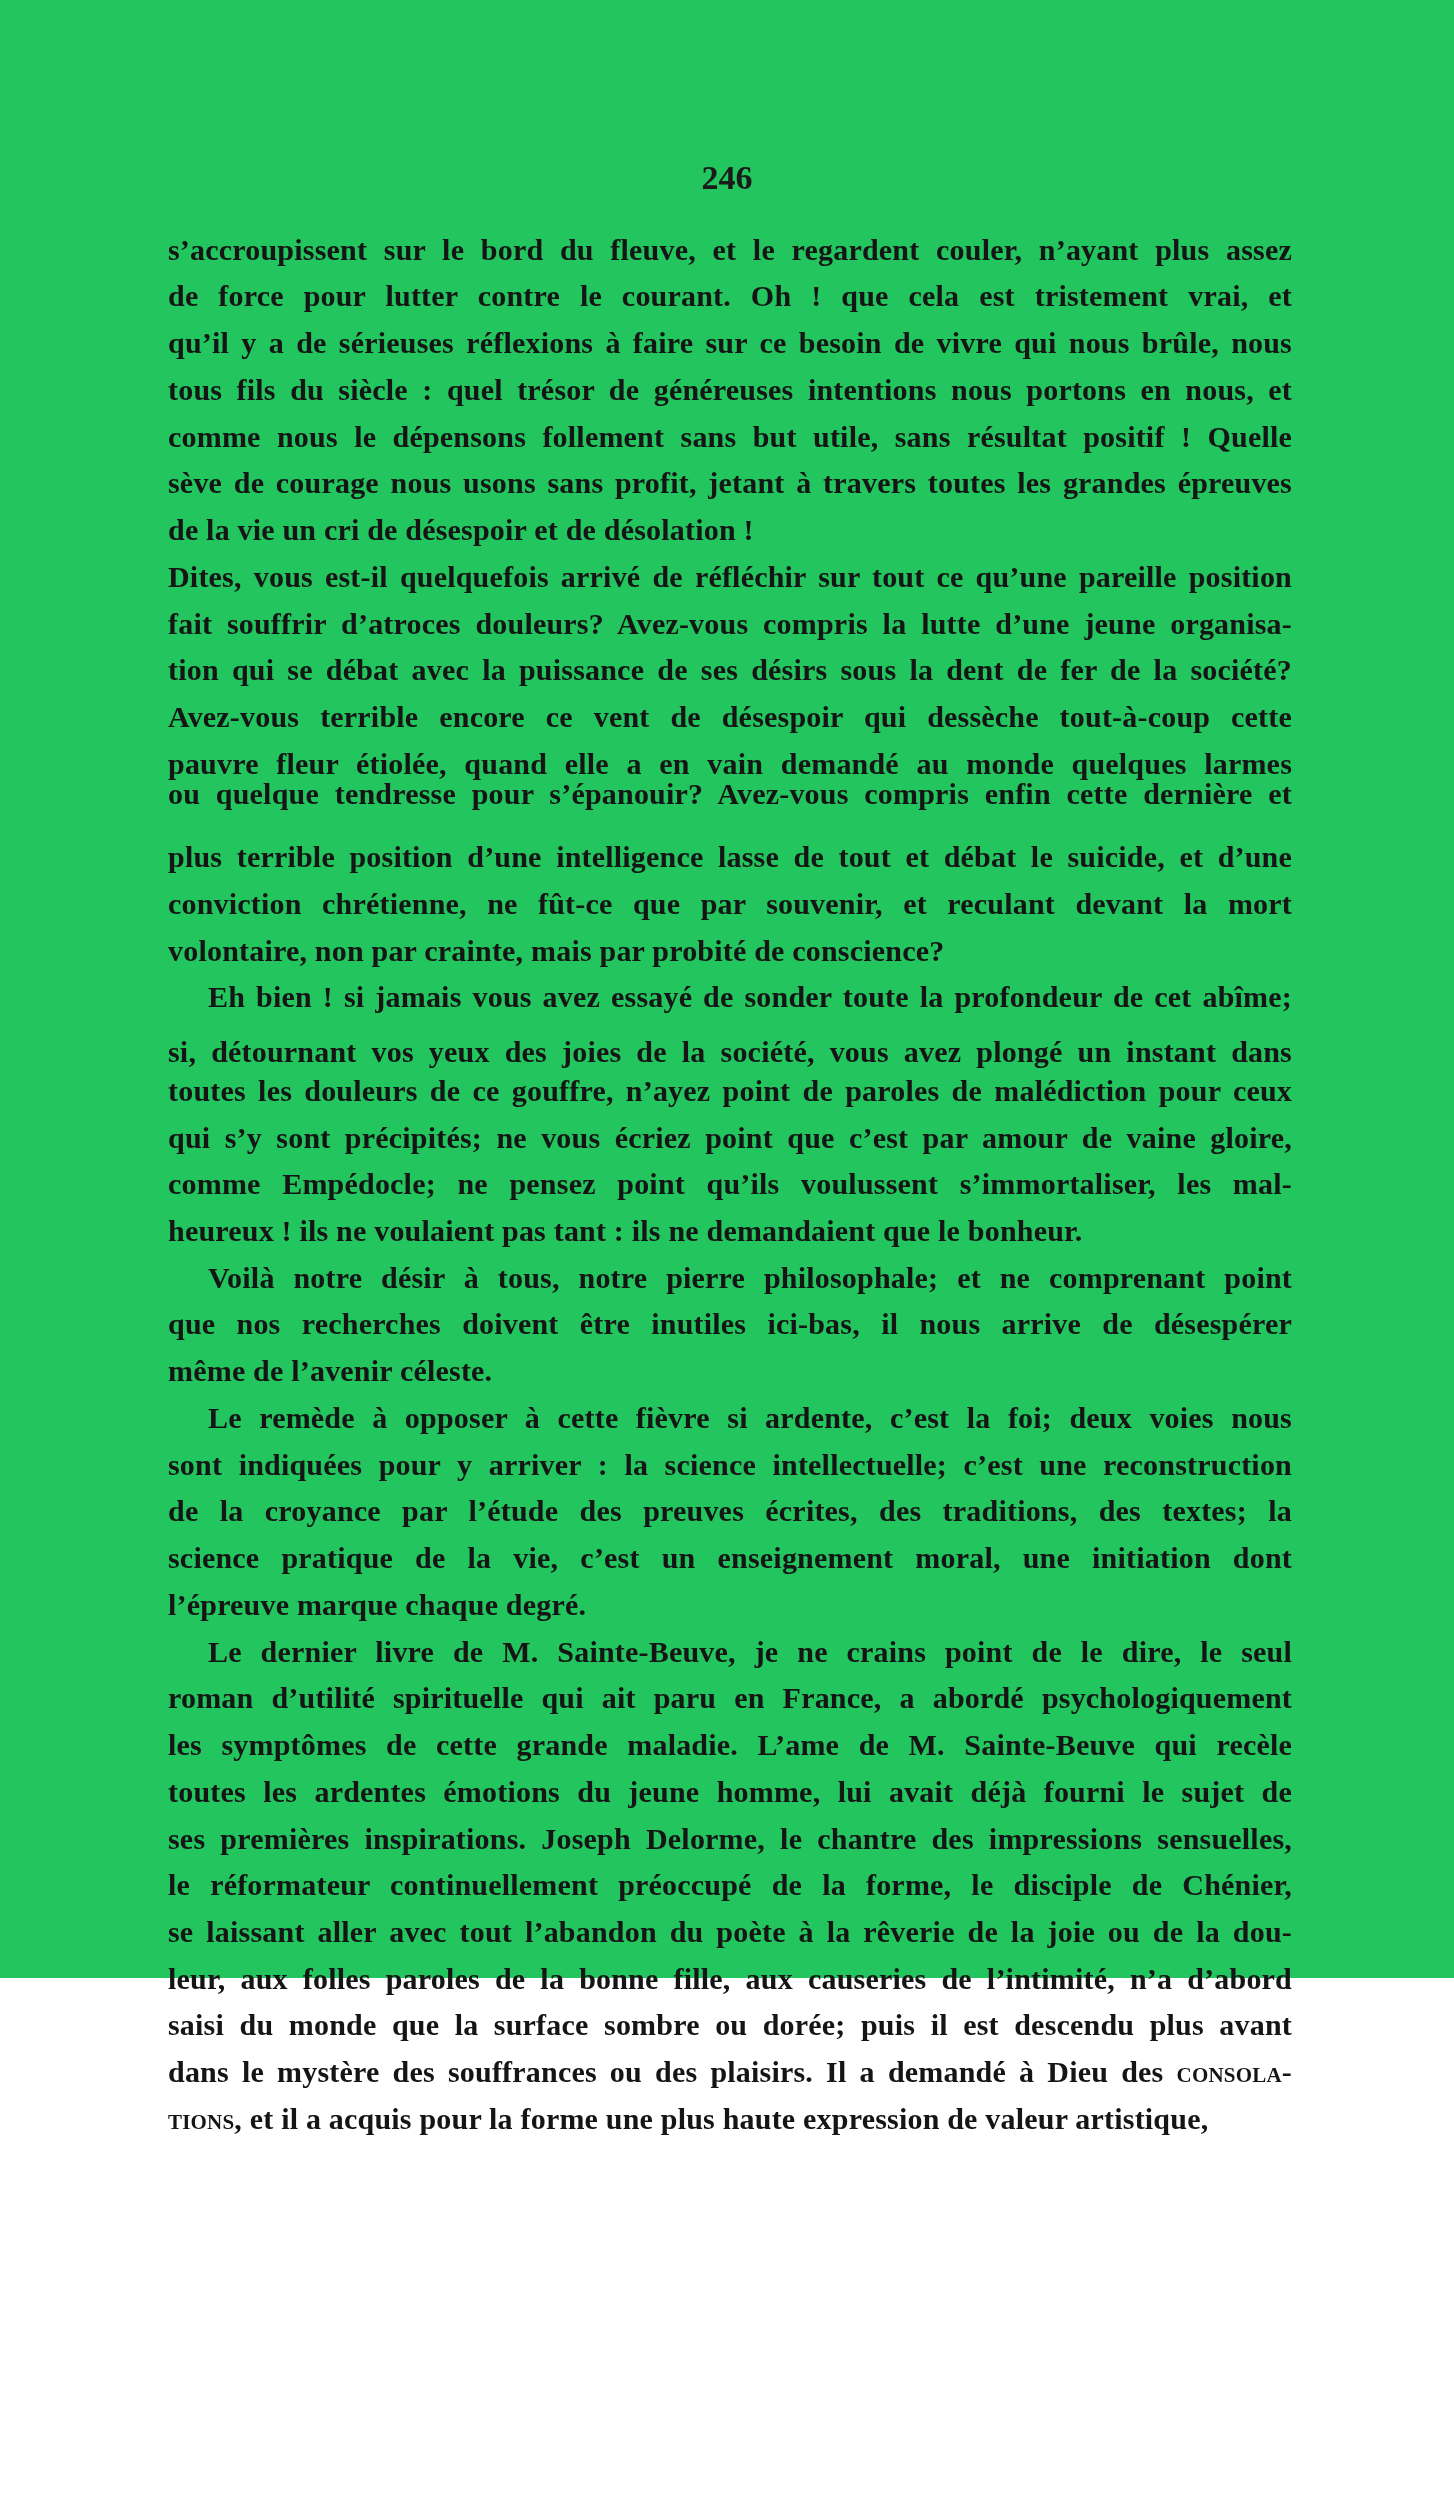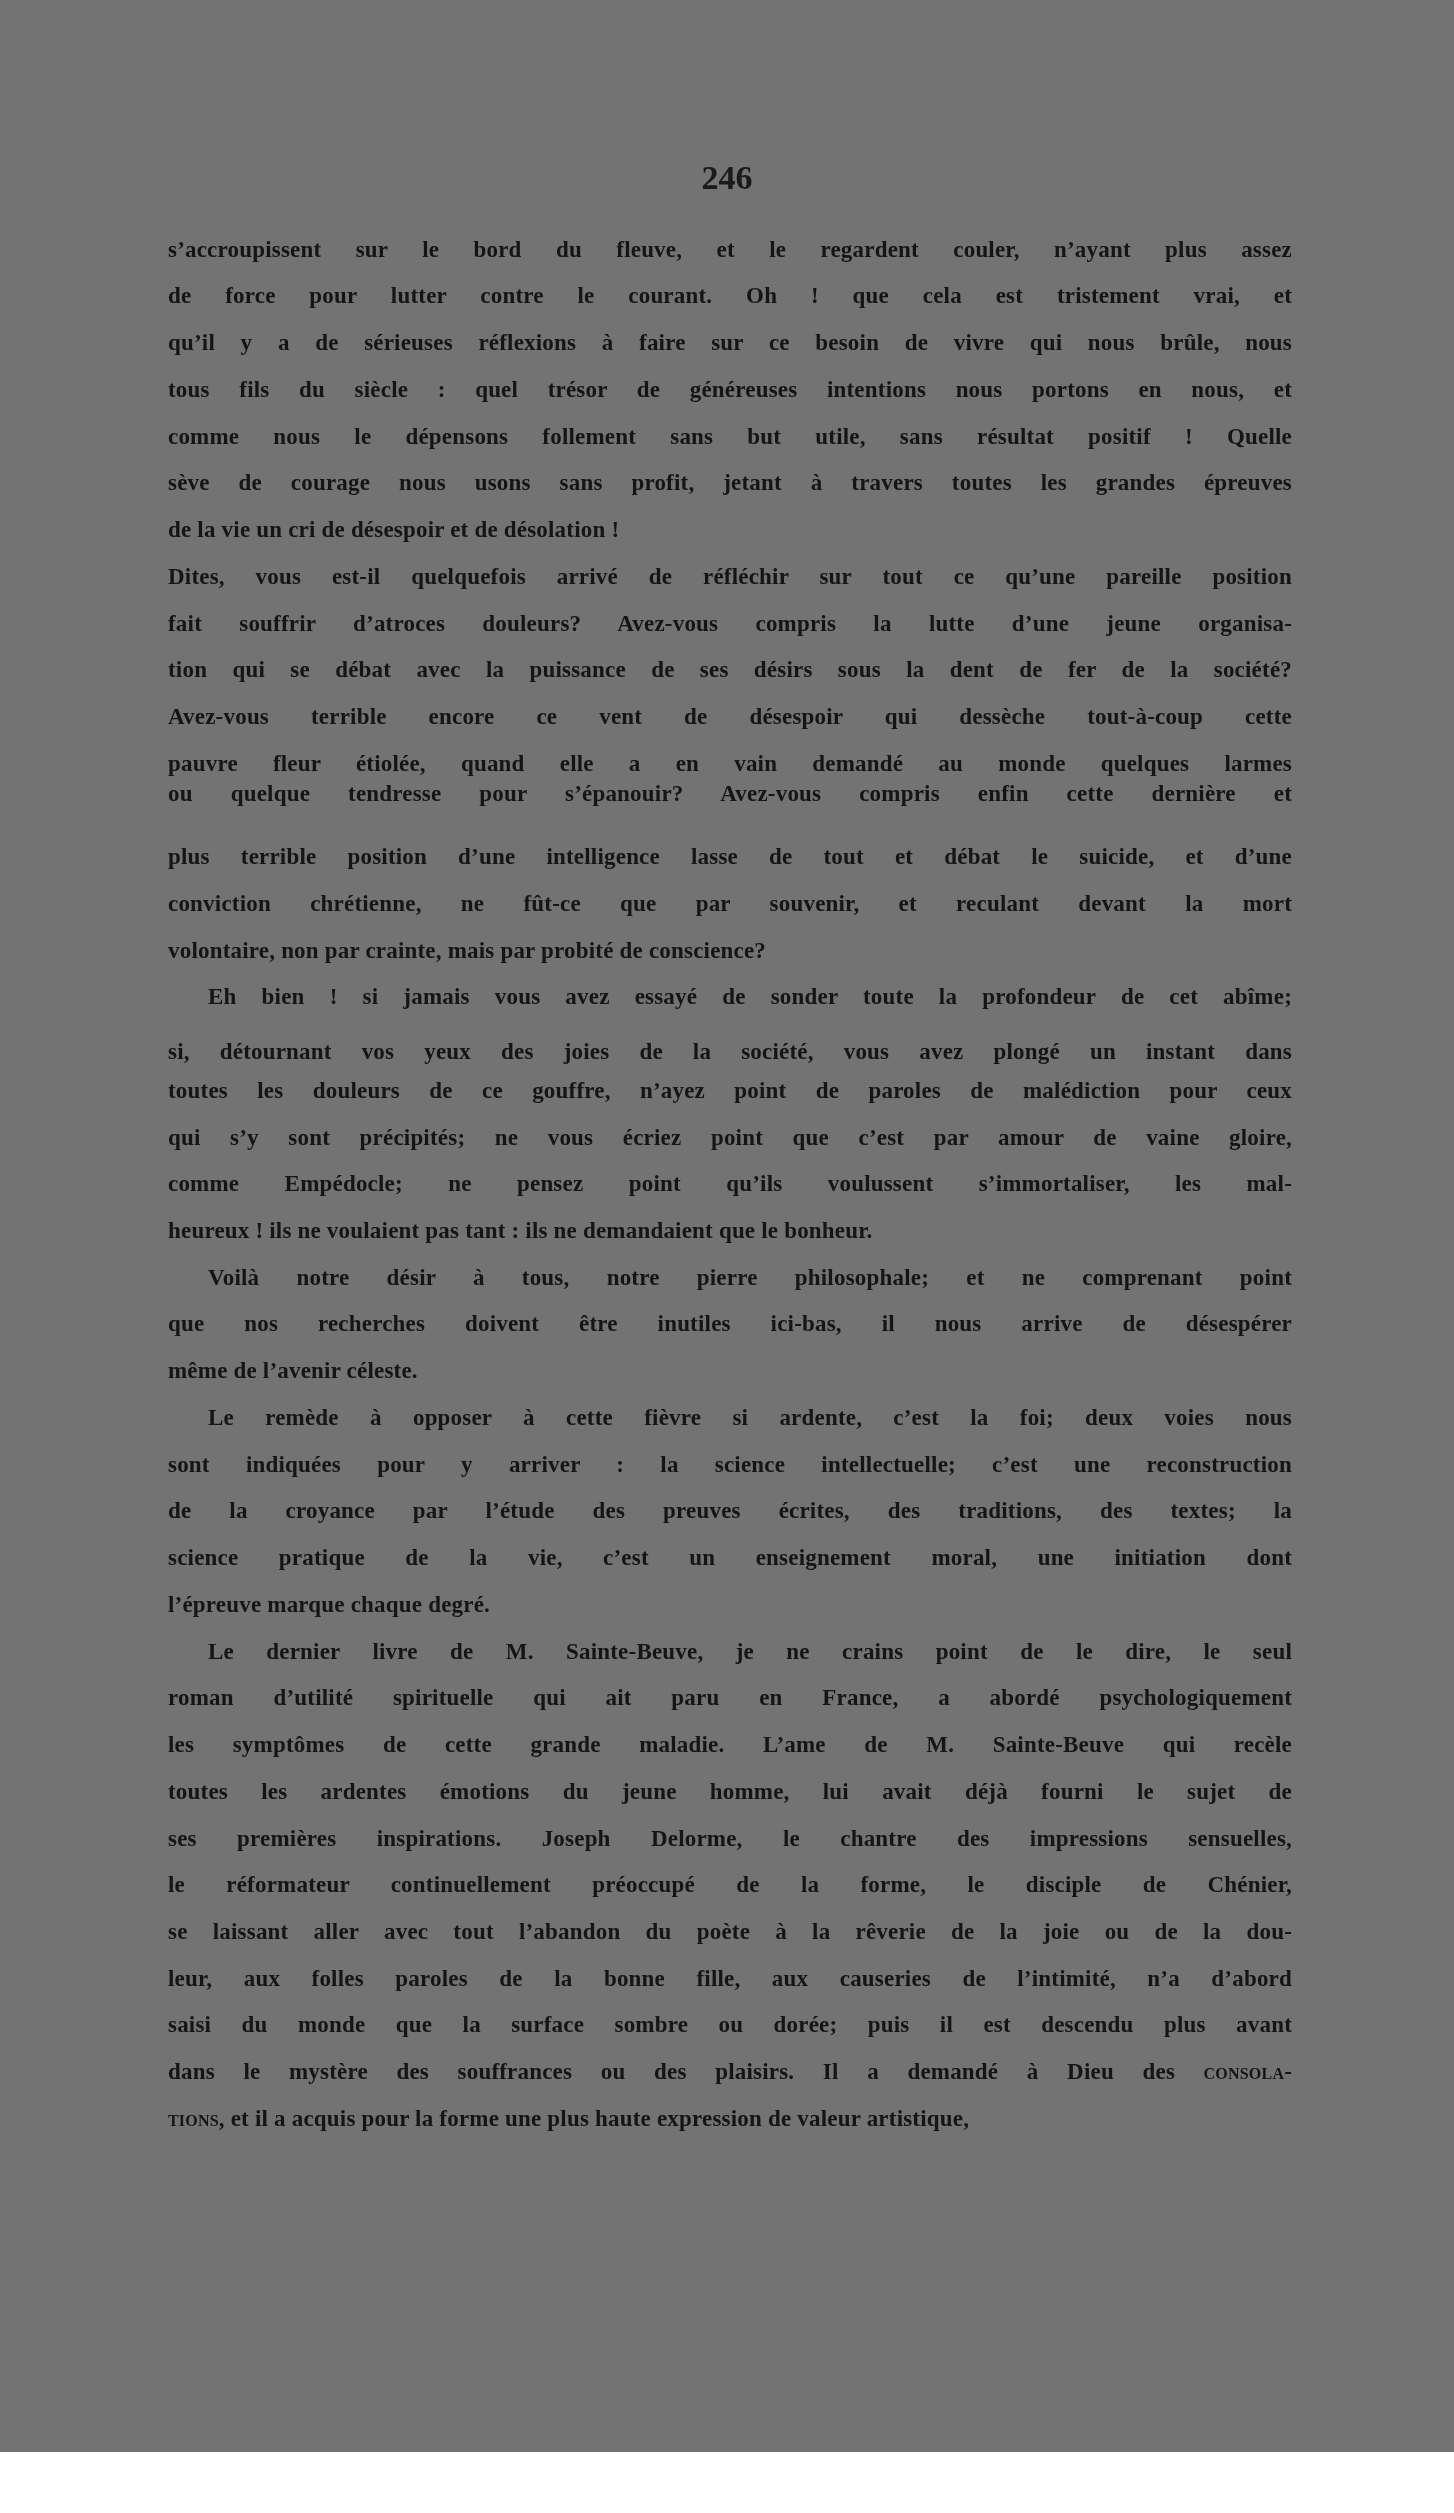--- a/index.html
+++ b/index.html
@@ -4,7 +4,7 @@
 <style>
   html, body { margin: 0; padding: 0; background: #ffffff; }
   body { width: 1454px; height: 2514px; position: relative; overflow: hidden; }
-  .page { position: absolute; left: 0; top: 0; width: 1454px; height: 2452px; background: #737373; }
+  .page { position: absolute; left: 0; top: 0; width: 1454px; height: 1978px; background: #22c55e; }
   .page-number {
     position: absolute; left: 0; width: 1454px; top: 158px;
     text-align: center;

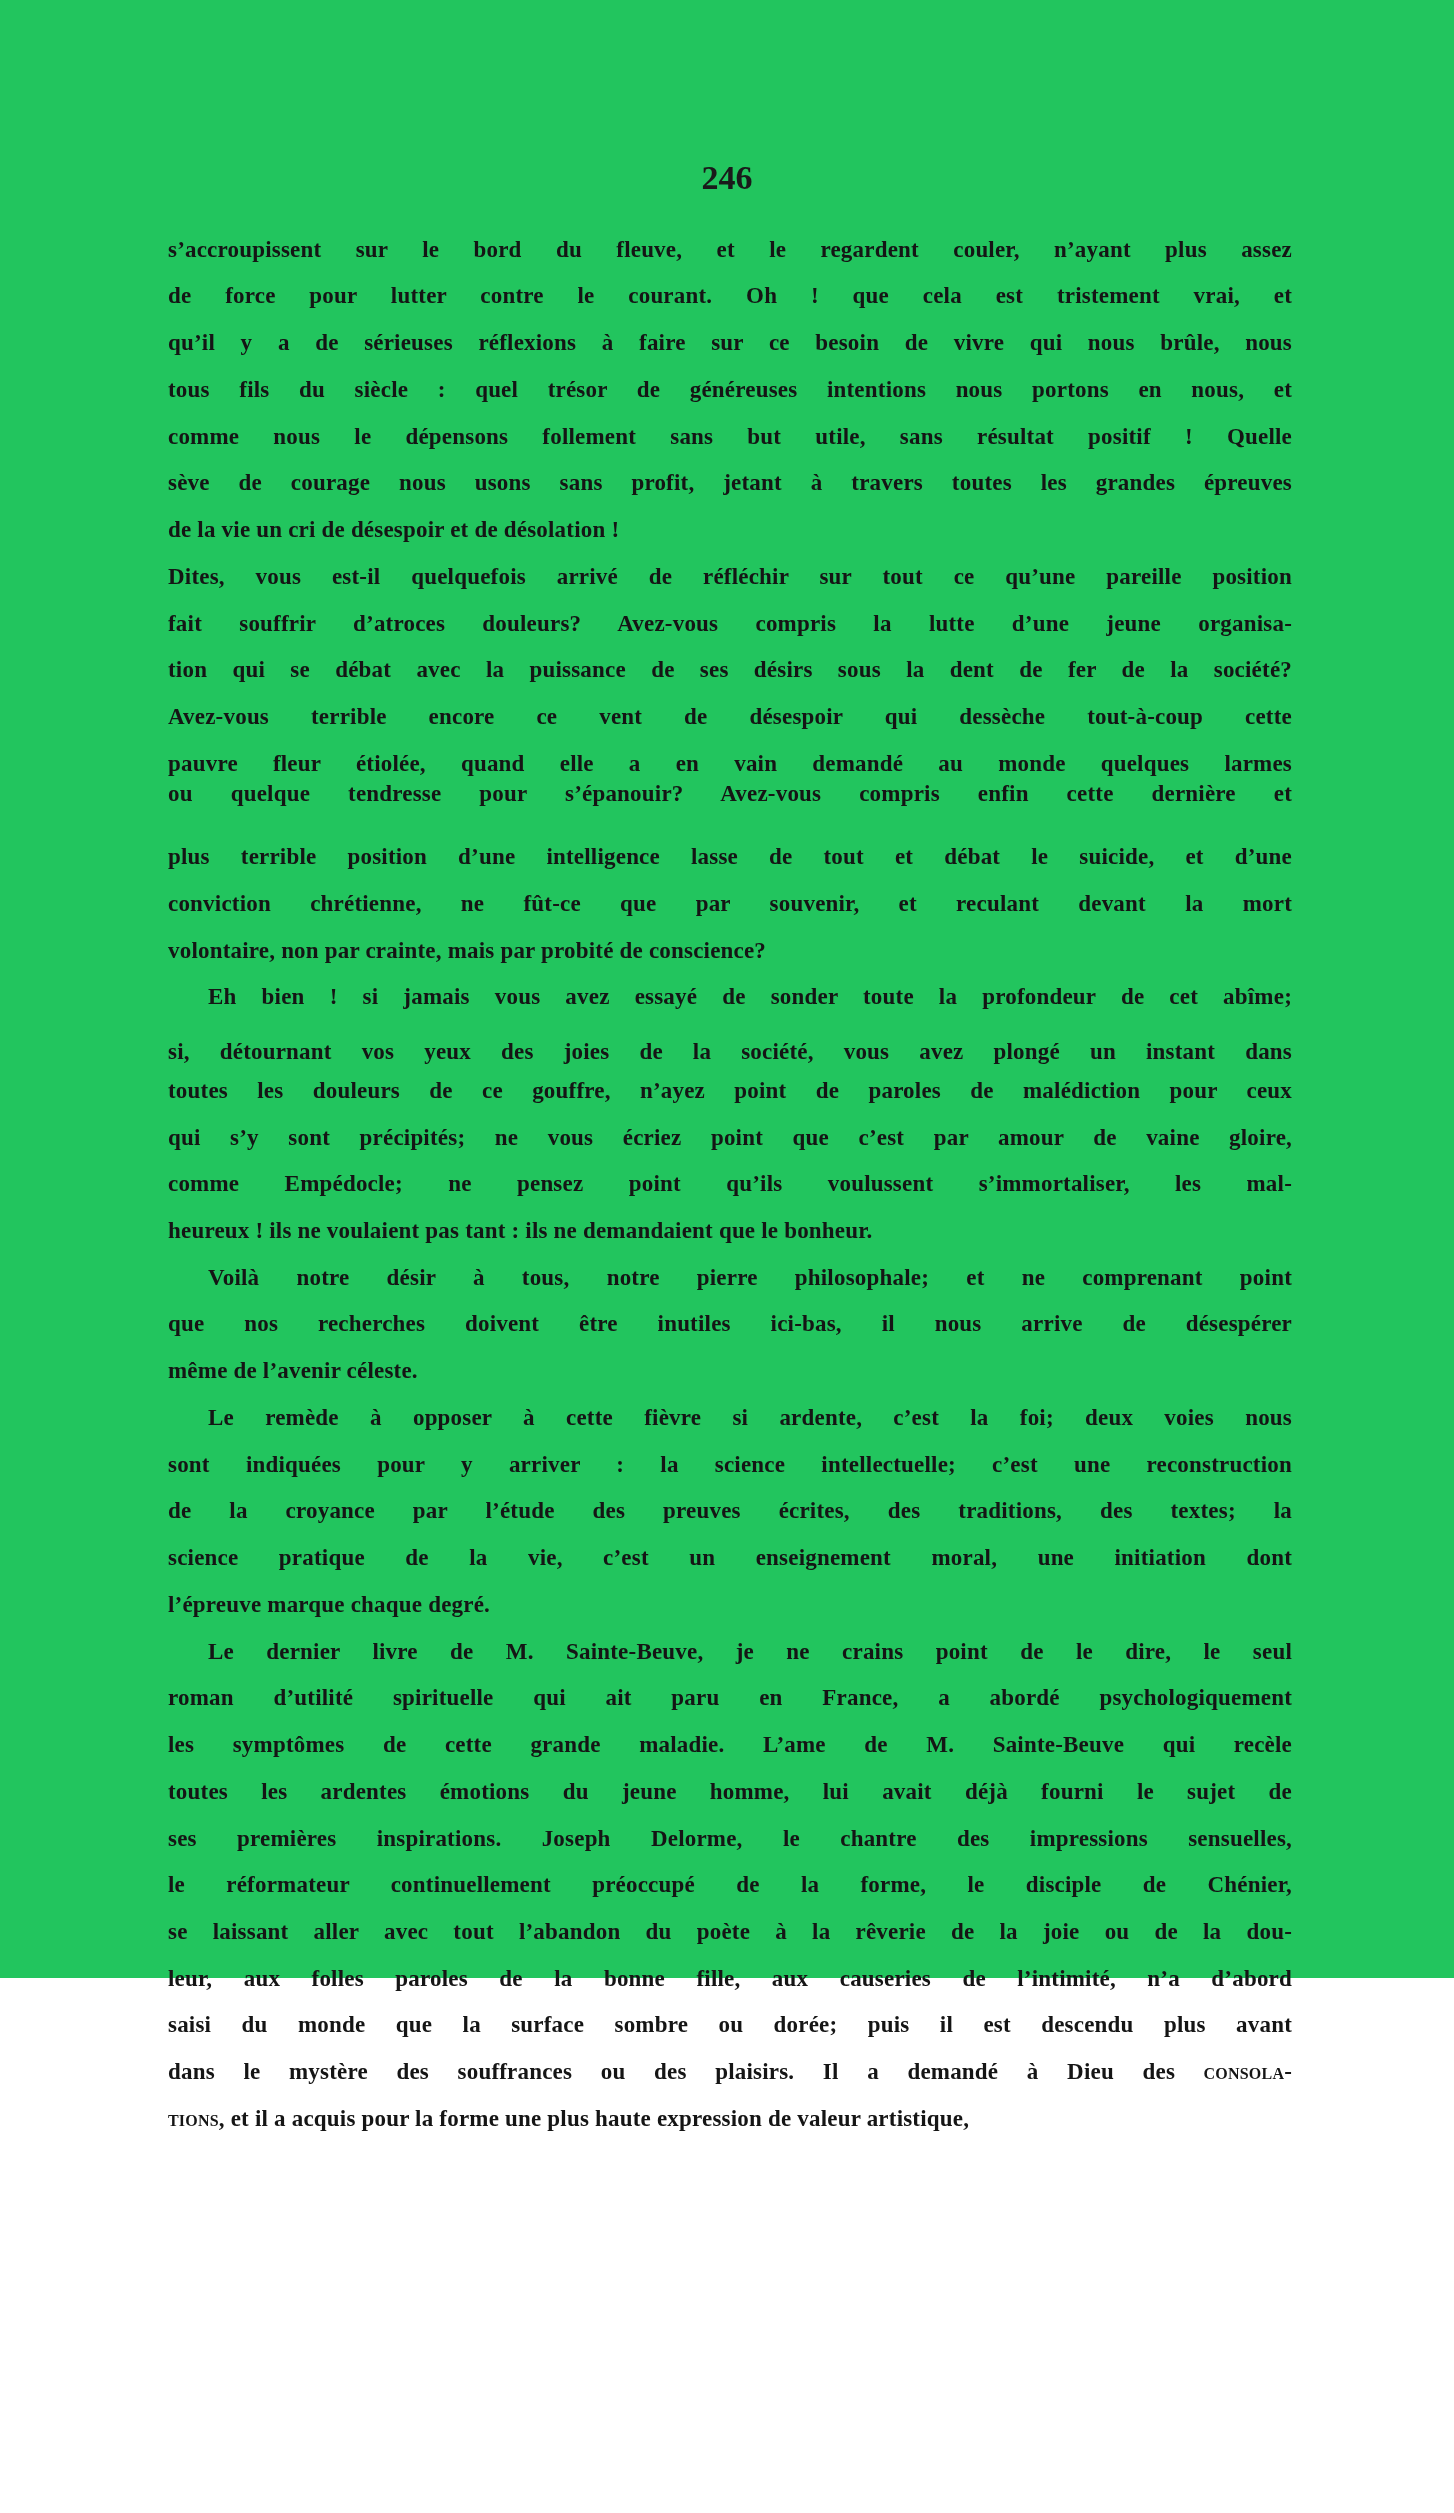--- a/index.html
+++ b/index.html
@@ -14,7 +14,7 @@
   .line {
     position: absolute; left: 168px; width: 1124px; height: 47px;
     font-family: "Liberation Serif", "DejaVu Serif", serif;
-    font-size: 23px; line-height: 47px; color: #151515;
+    font-size: 30px; line-height: 47px; color: #151515;
     text-align: justify; text-align-last: justify;
     white-space: nowrap; overflow: visible;
     font-weight: bold; letter-spacing: 0.2px;

